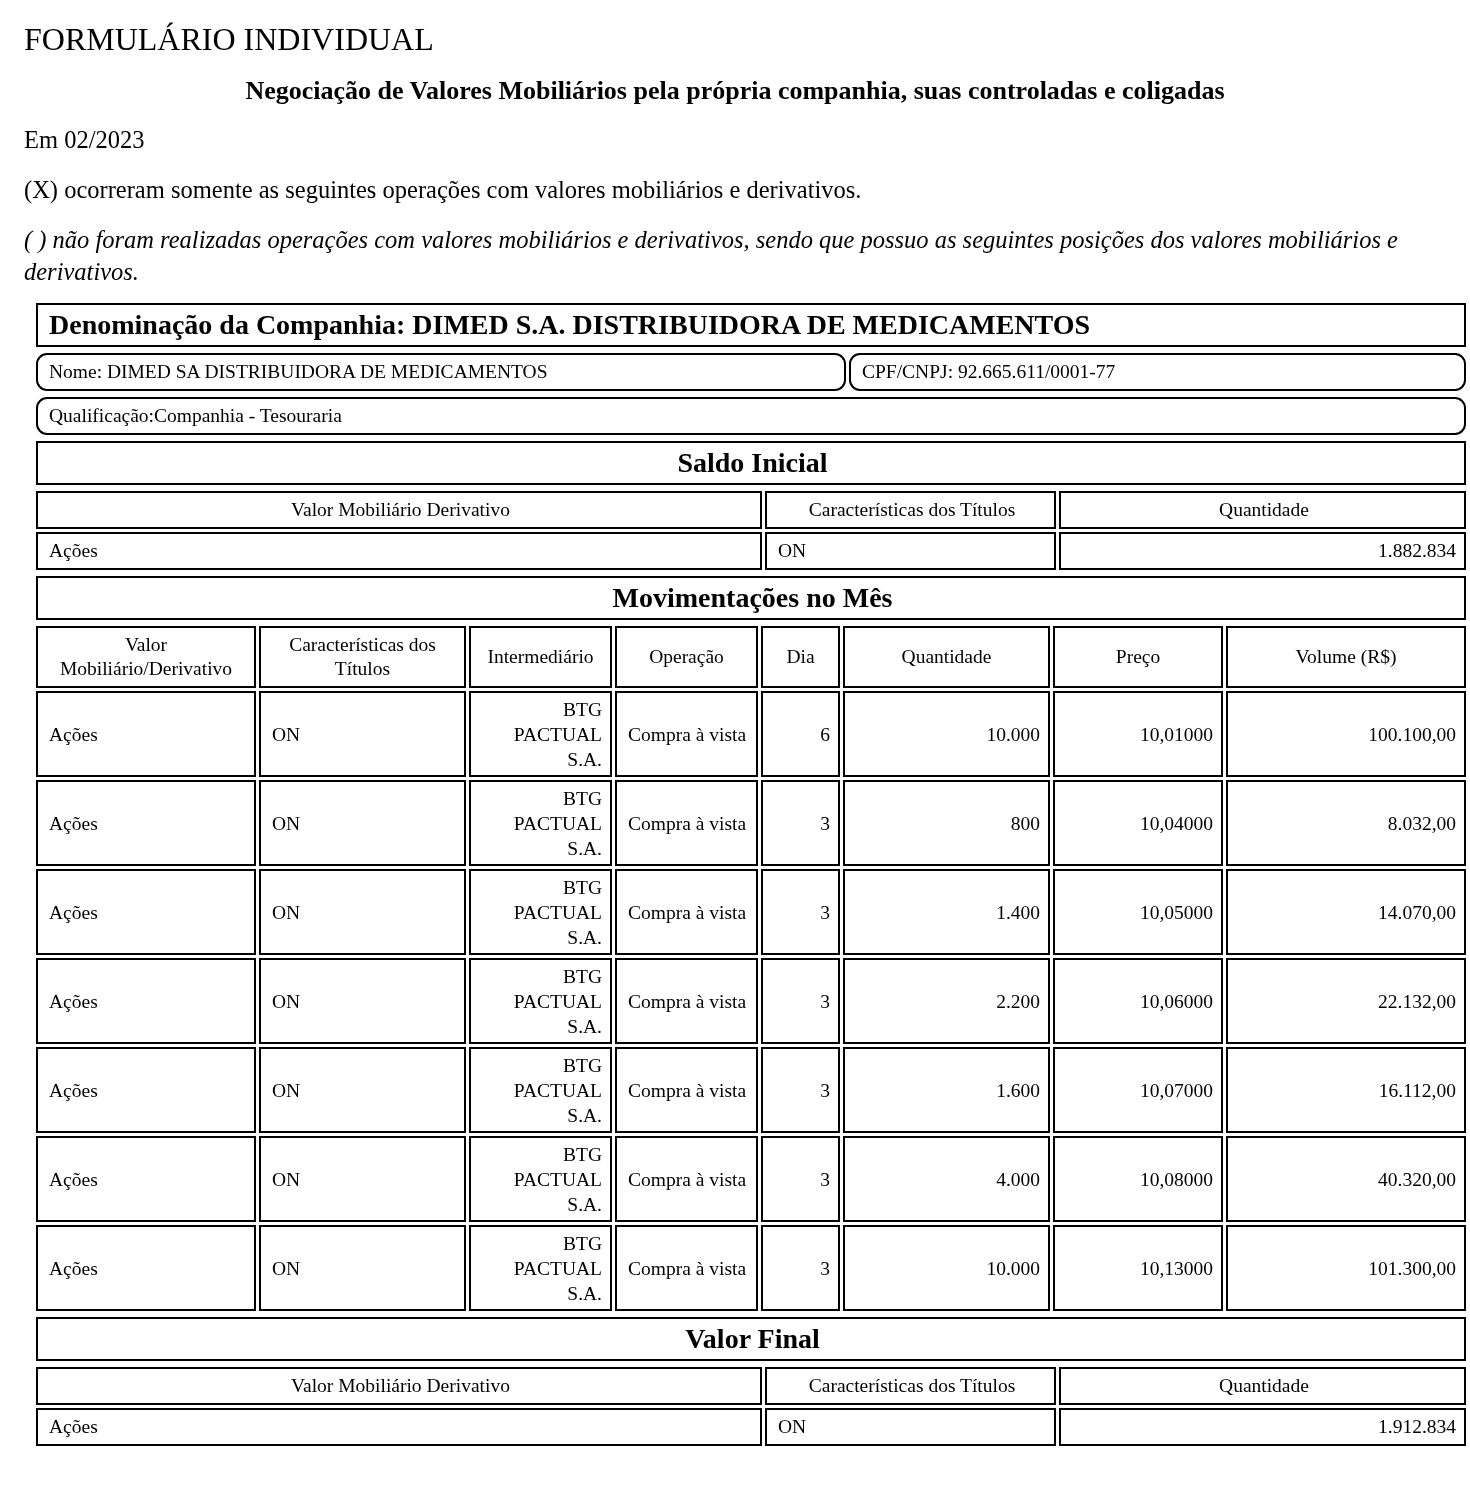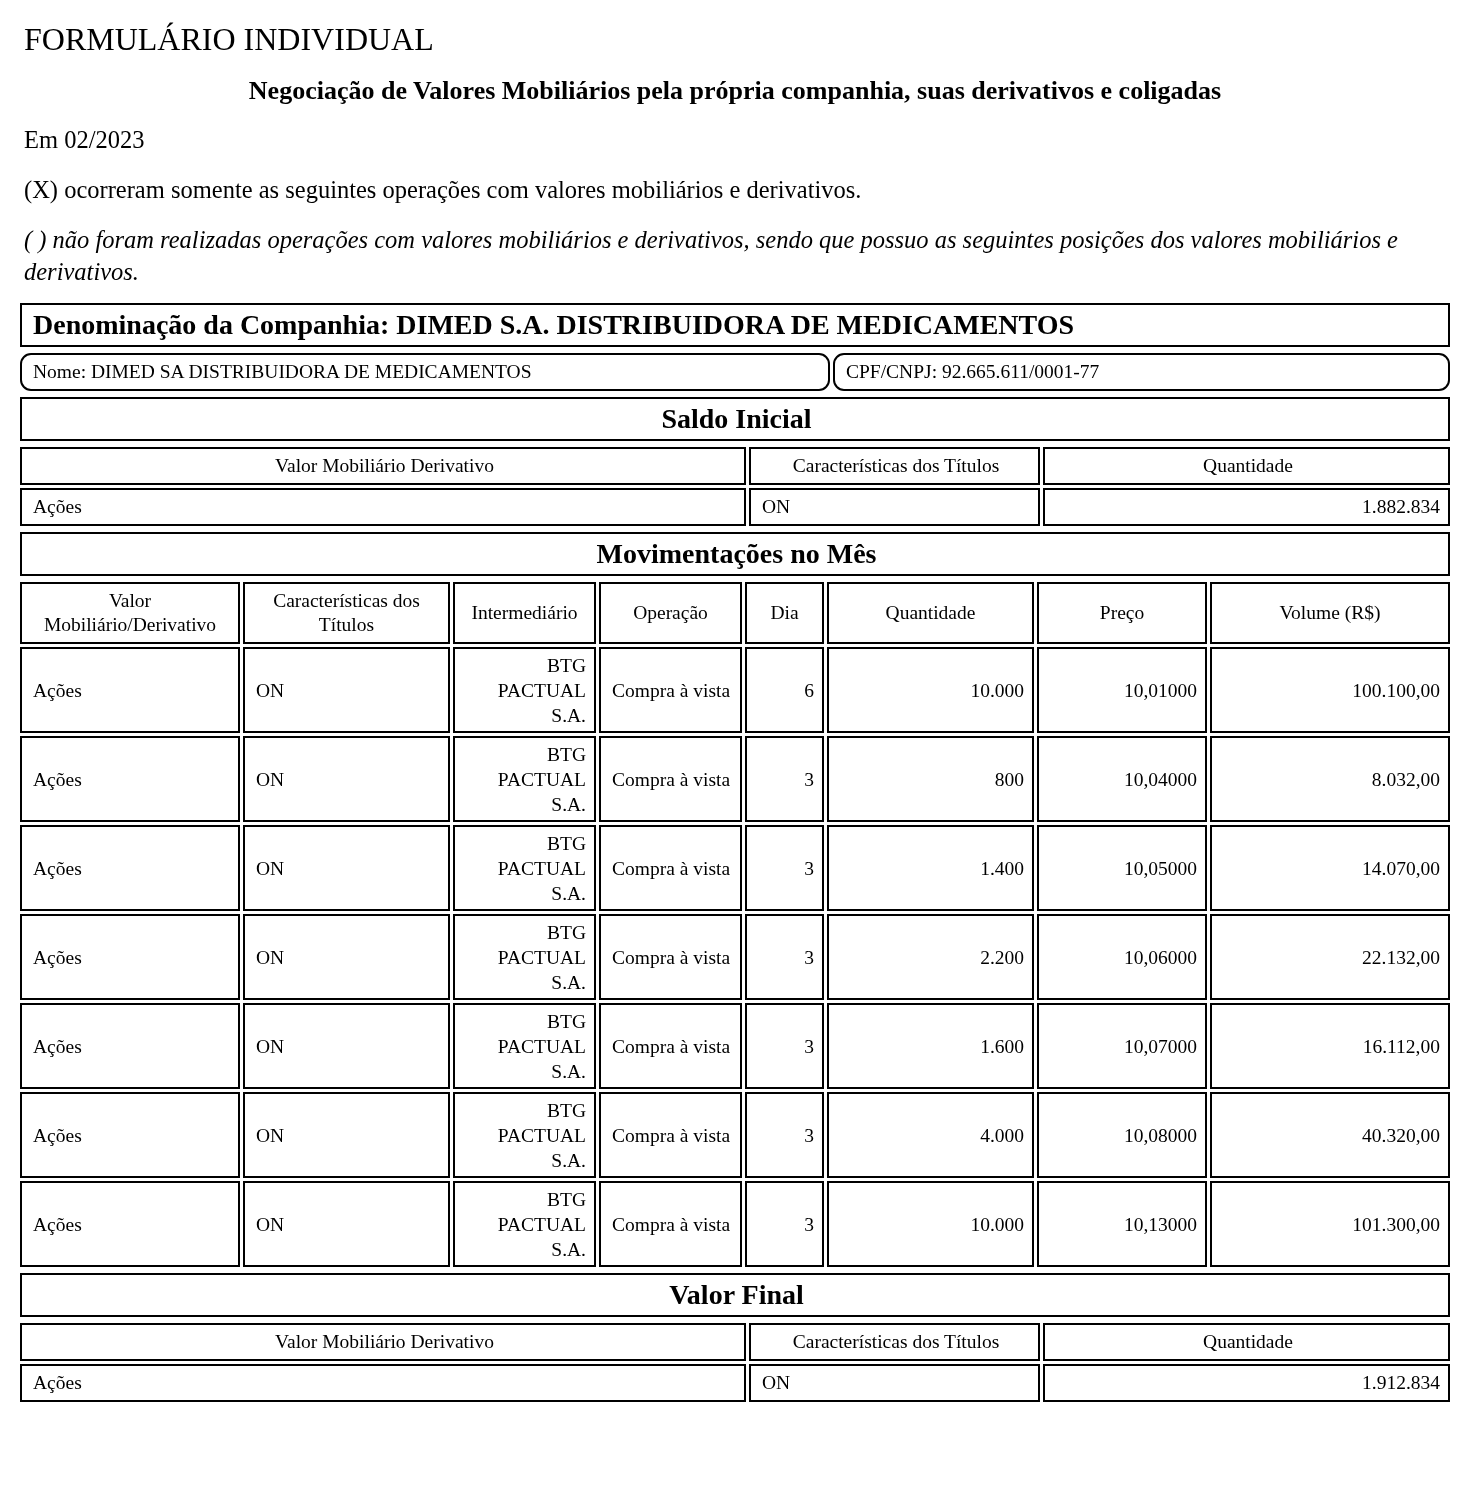--- a/index.html
+++ b/index.html
@@ -75,7 +75,7 @@
 <body>
 
 <h1 class="form-title">FORMULÁRIO INDIVIDUAL</h1>
-<h2 class="subtitle">Negociação de Valores Mobiliários pela própria companhia, suas derivativos e coligadas</h2>
+<h2 class="subtitle">Negociação de Valores Mobiliários pela própria companhia, suas controladas e coligadas</h2>
 <p class="para p-date">Em 02/2023</p>
 <p class="para p-x">(X) ocorreram somente as seguintes operações com valores mobiliários e derivativos.</p>
 <p class="para p-none">( ) não foram realizadas operações com valores mobiliários e derivativos, sendo que possuo as seguintes posições dos valores mobiliários e derivativos.</p>

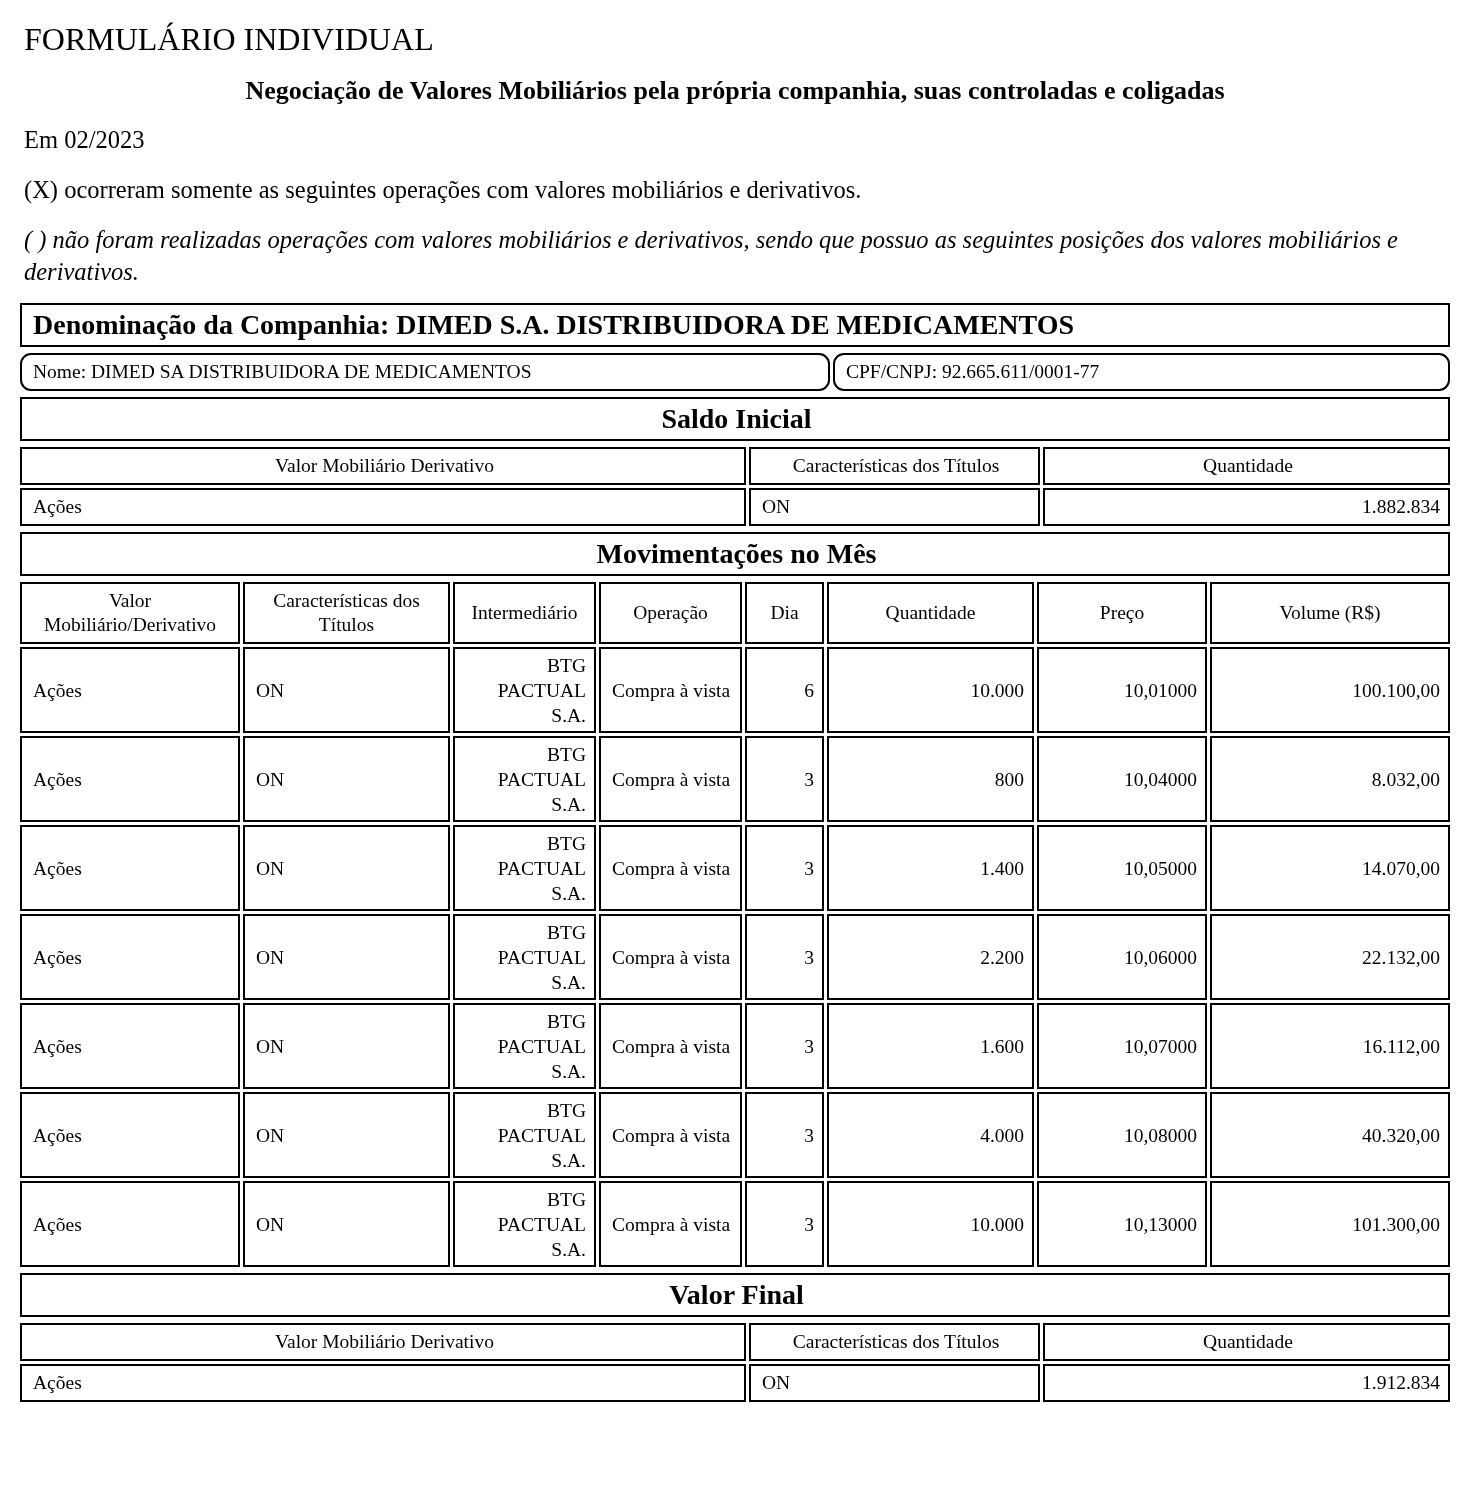--- a/index.html
+++ b/index.html
@@ -80,7 +80,7 @@
 <p class="para p-x">(X) ocorreram somente as seguintes operações com valores mobiliários e derivativos.</p>
 <p class="para p-none">( ) não foram realizadas operações com valores mobiliários e derivativos, sendo que possuo as seguintes posições dos valores mobiliários e derivativos.</p>
 
-<div class="wrap" style="padding-top:12px;">
+<div class="wrap" style="padding-top:12px;margin-left:16px;">
 
   <table class="grid">
     <tbody>

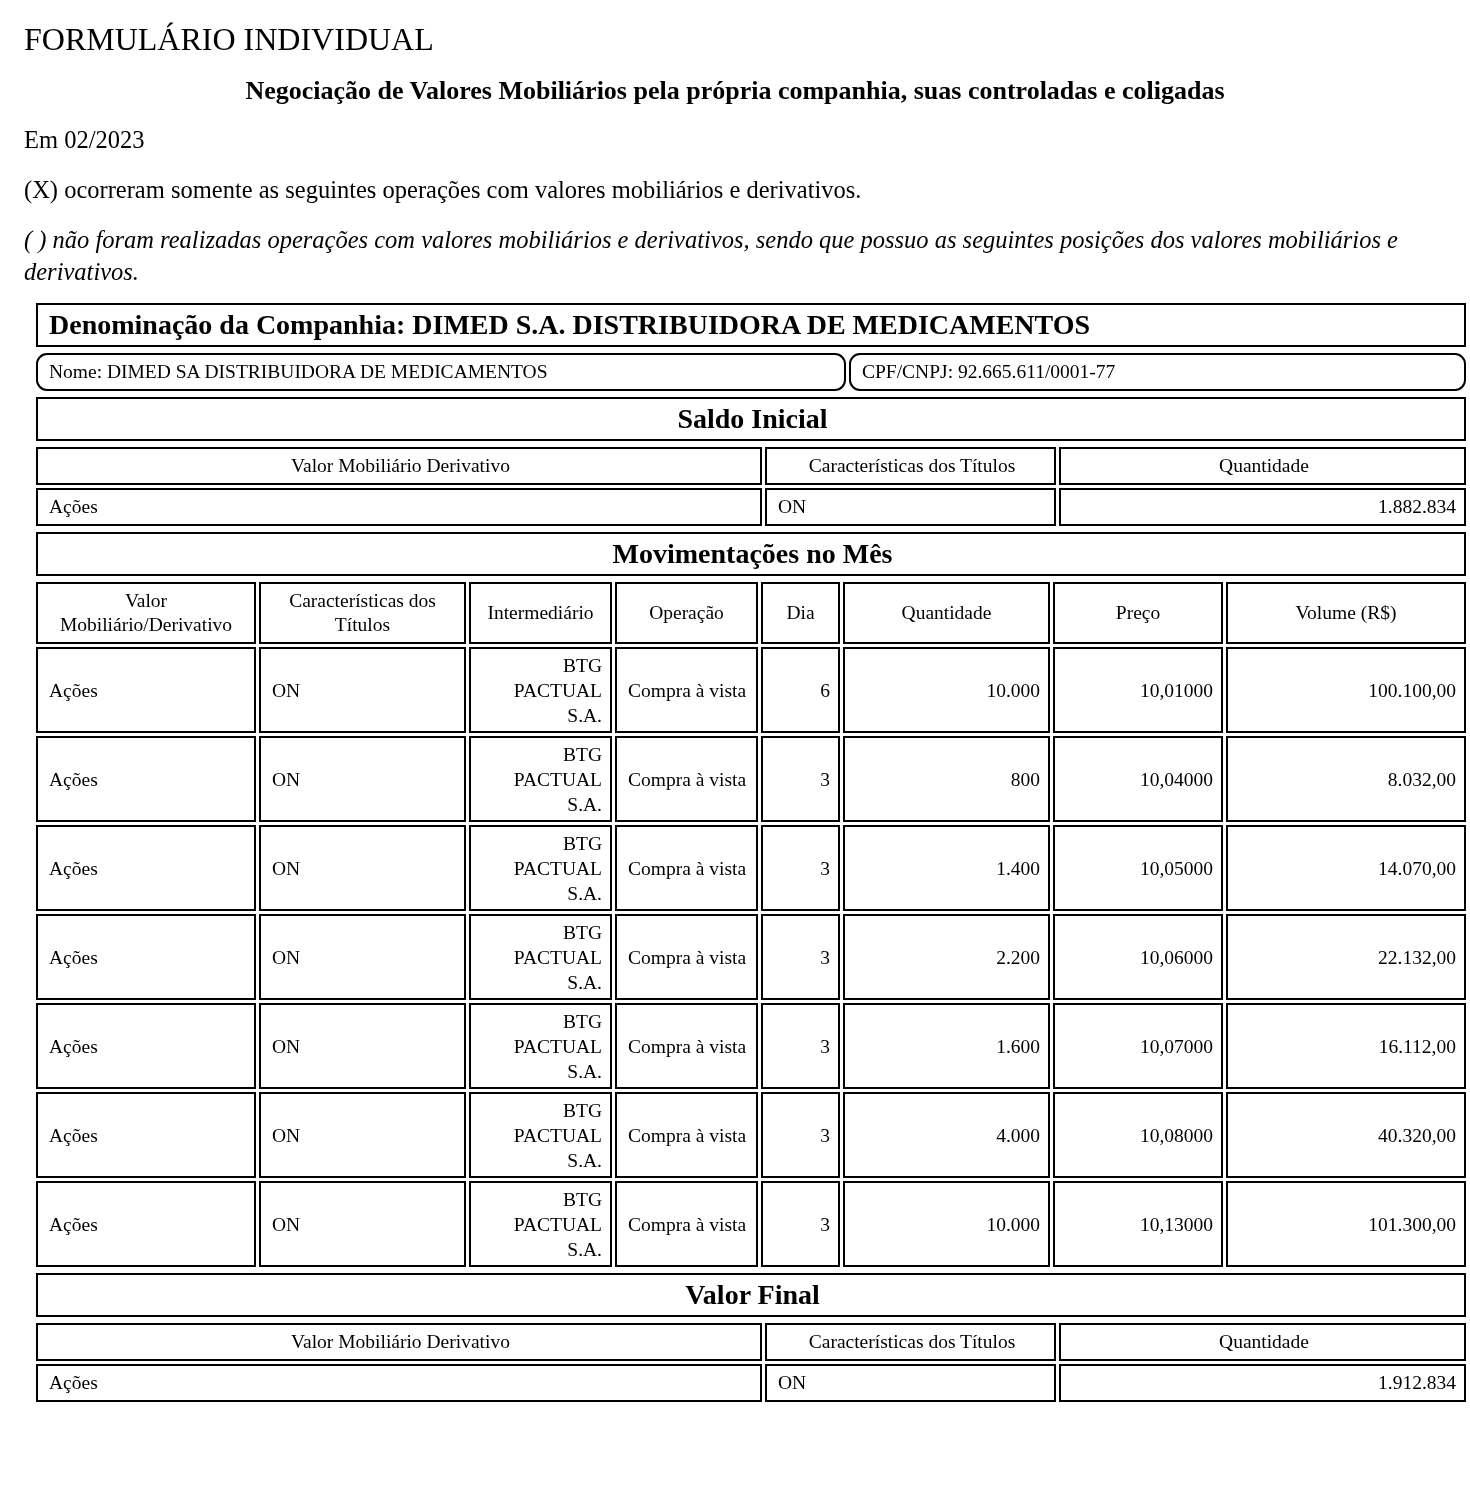--- a/index.html
+++ b/index.html
@@ -103,6 +103,13 @@
   </tbody>
     </table>
 
+  <table class="grid">
+    <tbody>
+        <tr>
+      <td class="small">Qualificação:Companhia - Tesouraria</td>
+    </tr>
+  </tbody>
+    </table>
 
   <table class="grid">
     <tbody>

